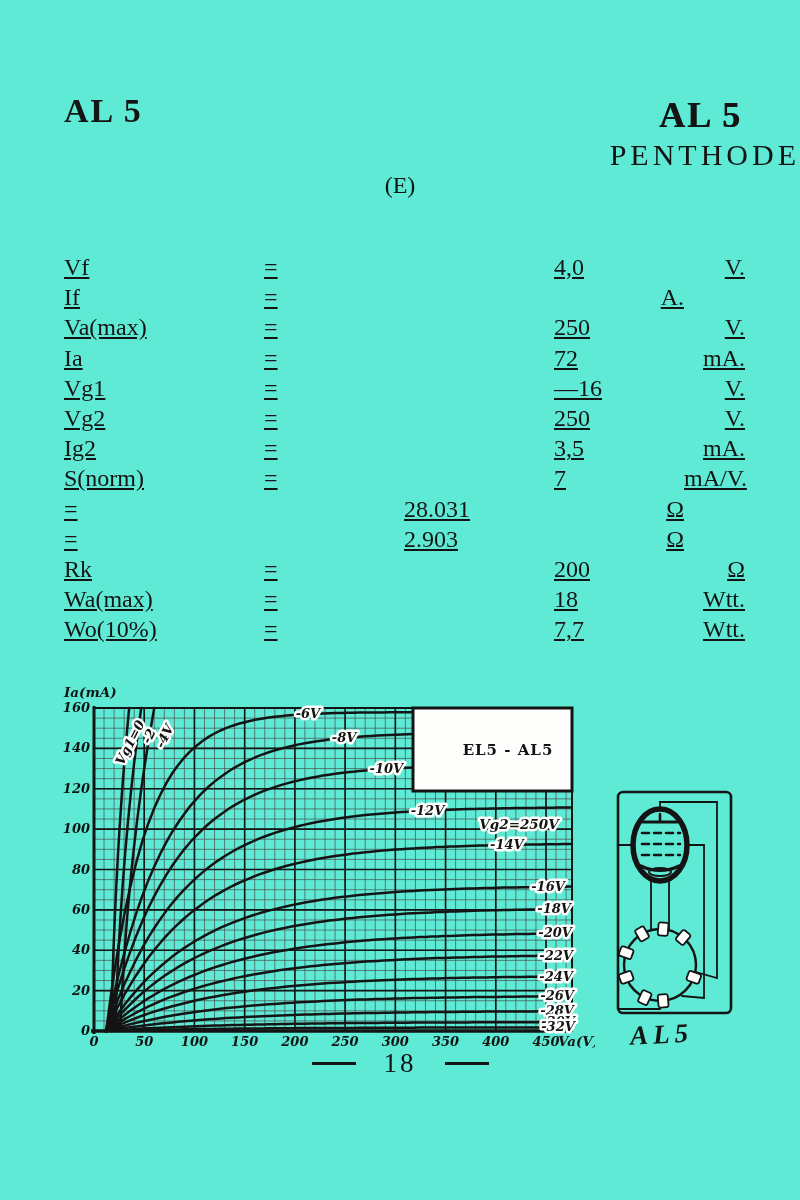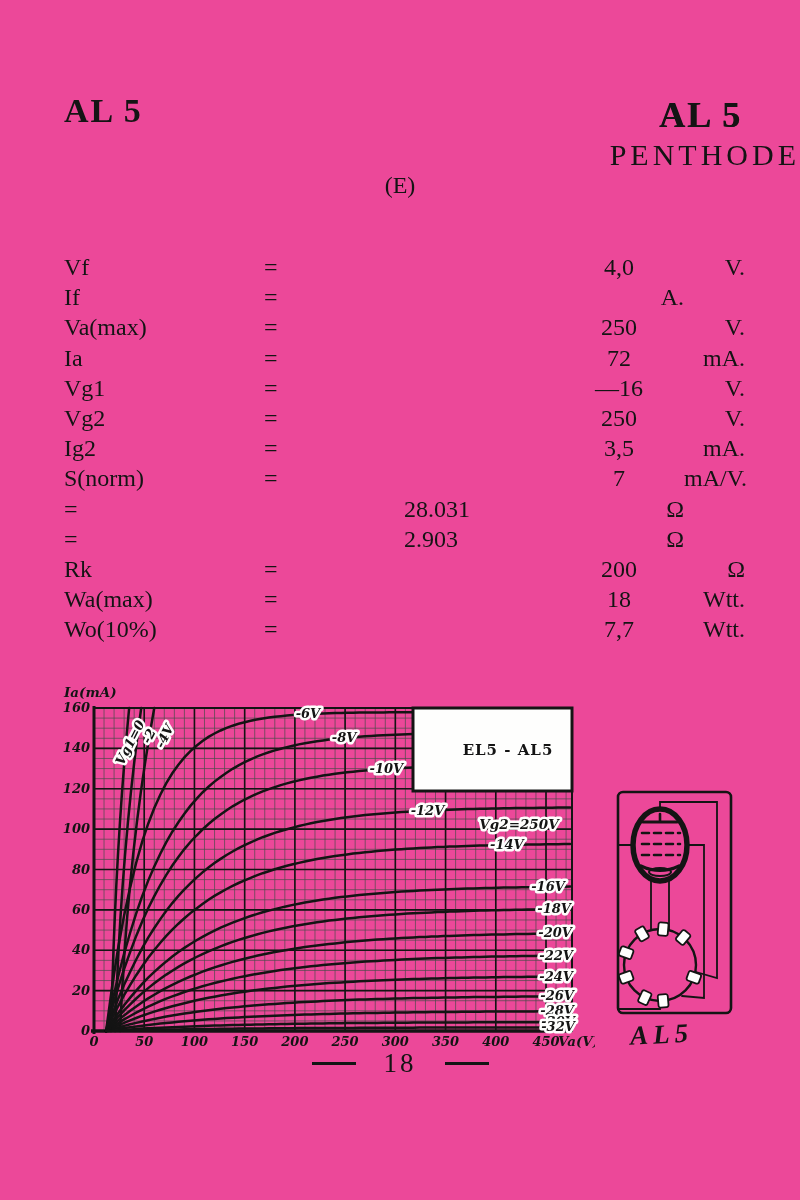--- a/index.html
+++ b/index.html
@@ -3,7 +3,7 @@
 <meta charset="utf-8">
 <style>
   html,body{margin:0;padding:0;background:#e8e8e8;}
-  #page{position:relative;width:800px;height:1200px;background:#ec4899;color:#141414;
+  #page{position:relative;width:800px;height:1200px;background:#5eead4;color:#141414;
         font-family:"Liberation Serif","DejaVu Serif",serif;overflow:hidden;margin:0 auto;}
   .model-left{position:absolute;left:64px;top:92px;font-size:34px;font-weight:bold;letter-spacing:2px;}
   .model-right{position:absolute;right:58px;top:94px;font-size:36px;font-weight:bold;letter-spacing:2px;

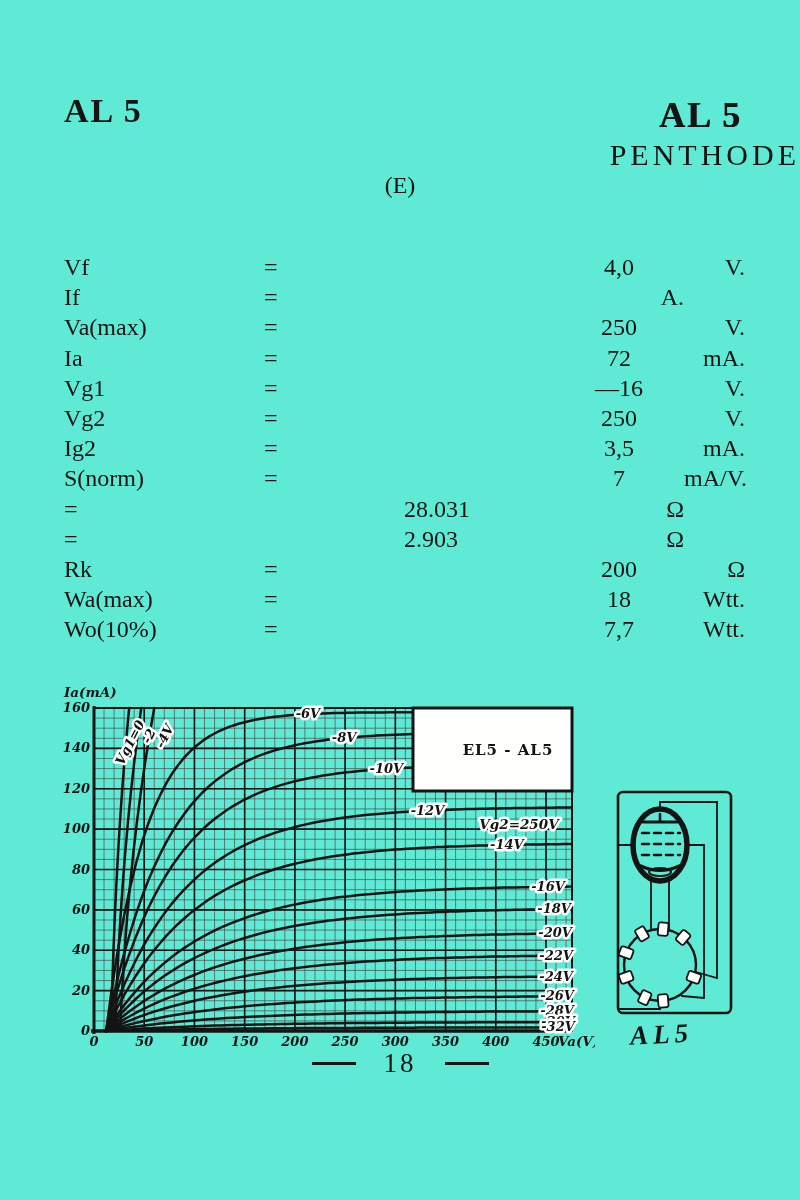--- a/index.html
+++ b/index.html
@@ -11,7 +11,7 @@
   .doc-title{position:absolute;left:0;top:138px;width:800px;text-align:right;font-size:30px;
              letter-spacing:4px;}
   .doc-subtitle{position:absolute;left:0;top:172px;width:800px;text-align:center;font-size:24px;}
-  #spec-table{position:absolute;left:64px;top:252px;width:681px;}
+  #spec-table{position:absolute;left:64px;top:252px;width:681px;text-decoration:underline;}
   .spec-row{display:grid;grid-template-columns:200px 150px 270px 1fr;height:30.2px;line-height:30.2px;
             font-size:24px;}
   .spec-param{text-align:left;}

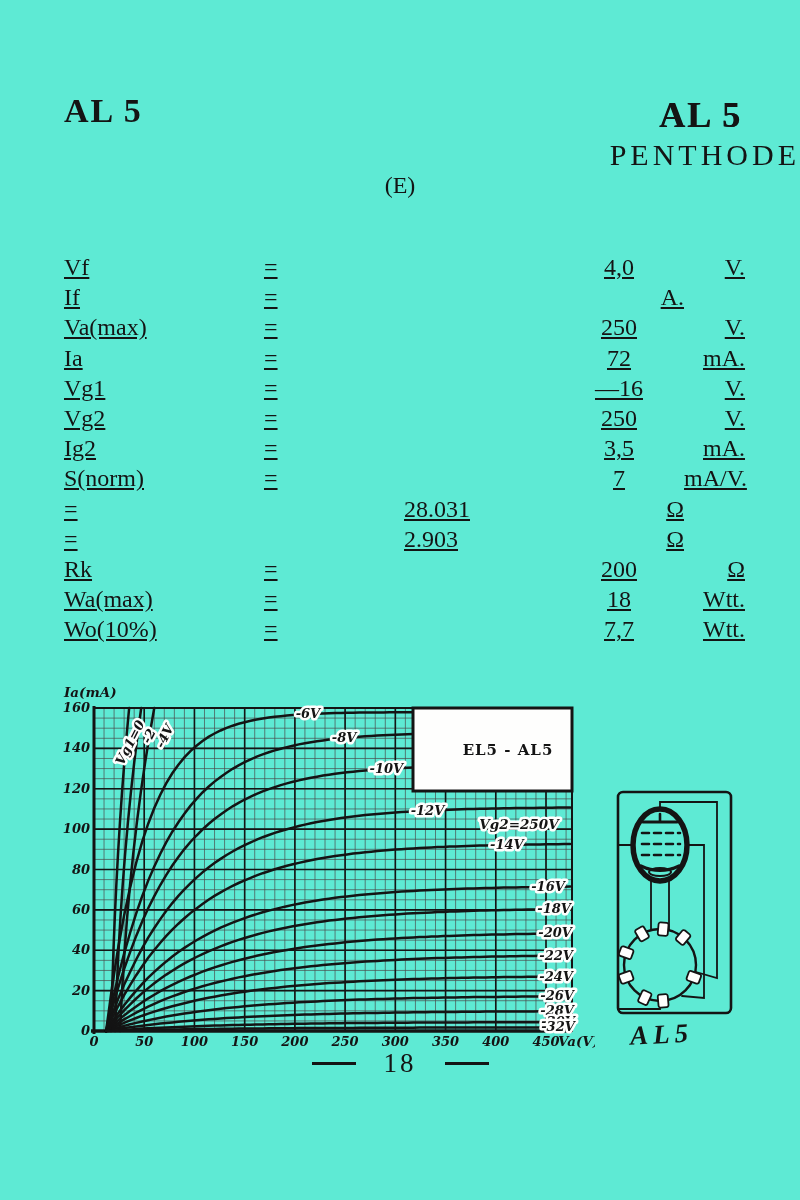--- a/index.html
+++ b/index.html
@@ -16,7 +16,7 @@
             font-size:24px;}
   .spec-param{text-align:left;}
   .spec-eq{text-align:left;}
-  .spec-value{text-align:center;padding-left:140px;}
+  .spec-value{text-align:left;padding-left:140px;}
   .spec-unit{text-align:right;}
   #chart-wrap{position:absolute;left:50px;top:683px;width:545px;height:372px;}
   #pinout-wrap{position:absolute;left:596px;top:772px;width:170px;height:260px;}

